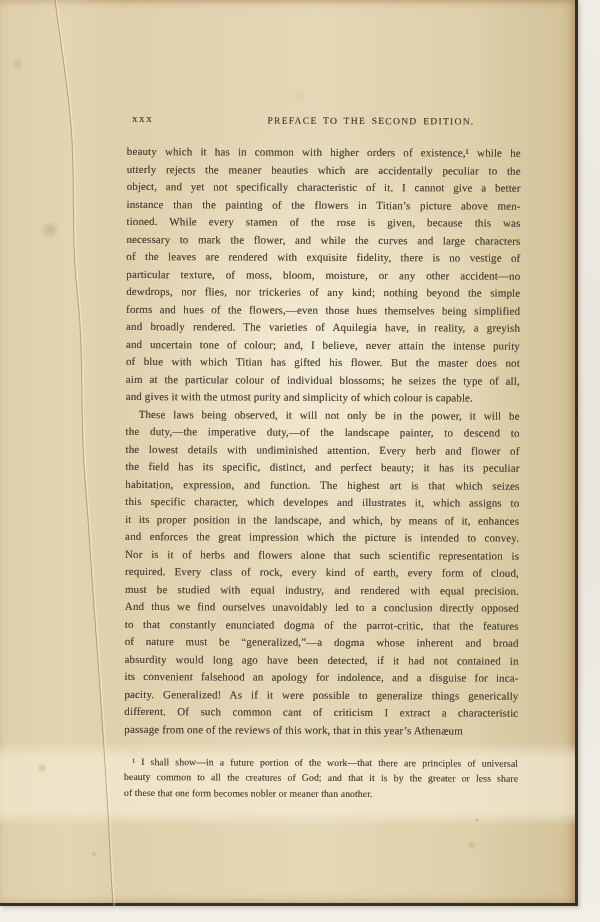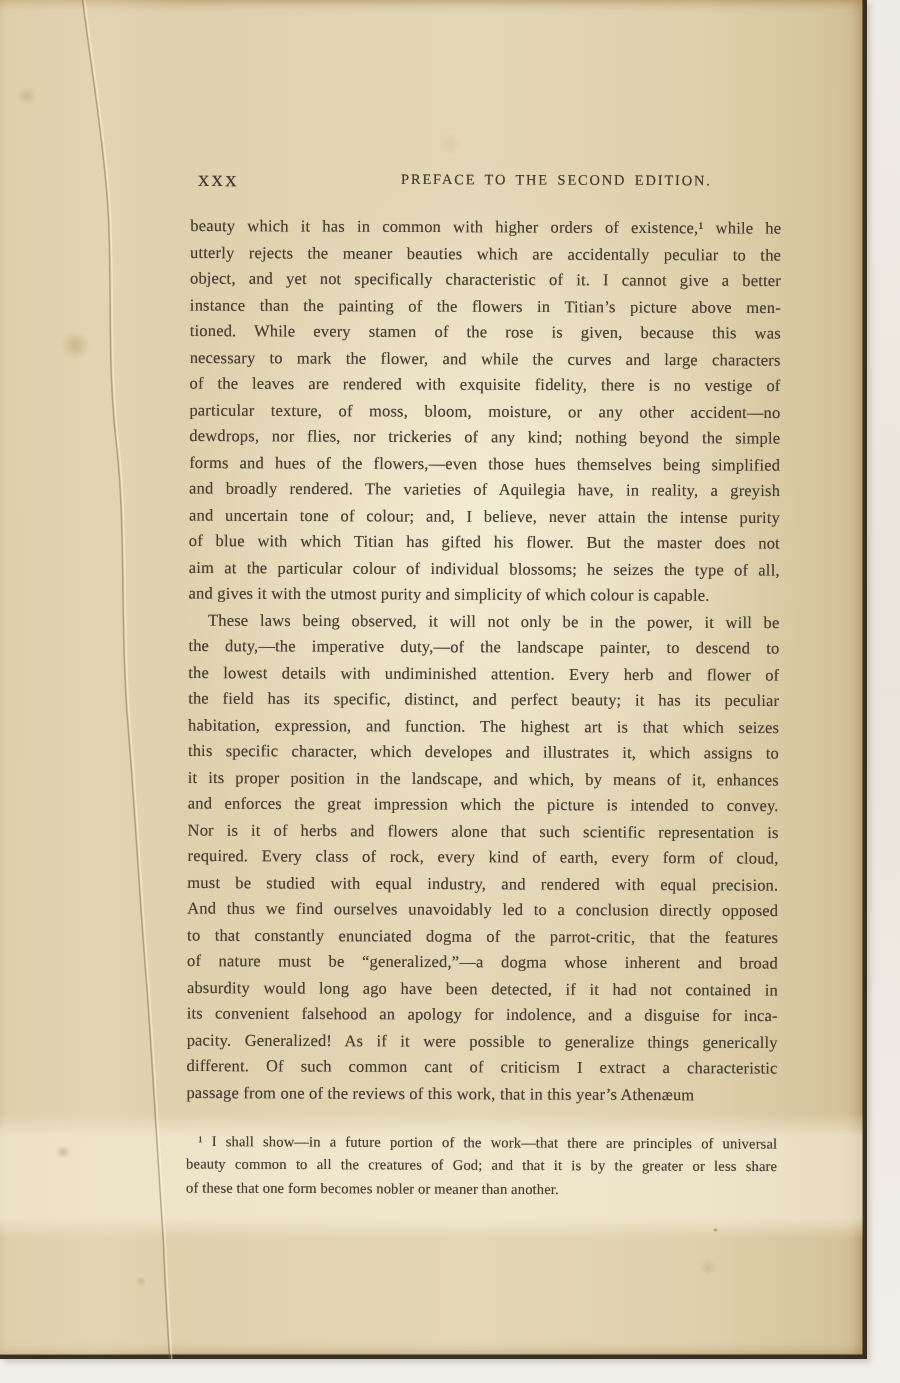--- a/index.html
+++ b/index.html
@@ -53,7 +53,7 @@
   .header{position:relative;height:20px;margin-bottom:13px;}
   .pagenum{
     position:absolute;left:5px;top:2px;
-    font-size:15px;letter-spacing:1.6px;color:#453d31;
+    font-size:11px;letter-spacing:1.6px;color:#453d31;
   }
   .runhead{
     position:absolute;left:94px;right:0;top:4px;text-align:center;

